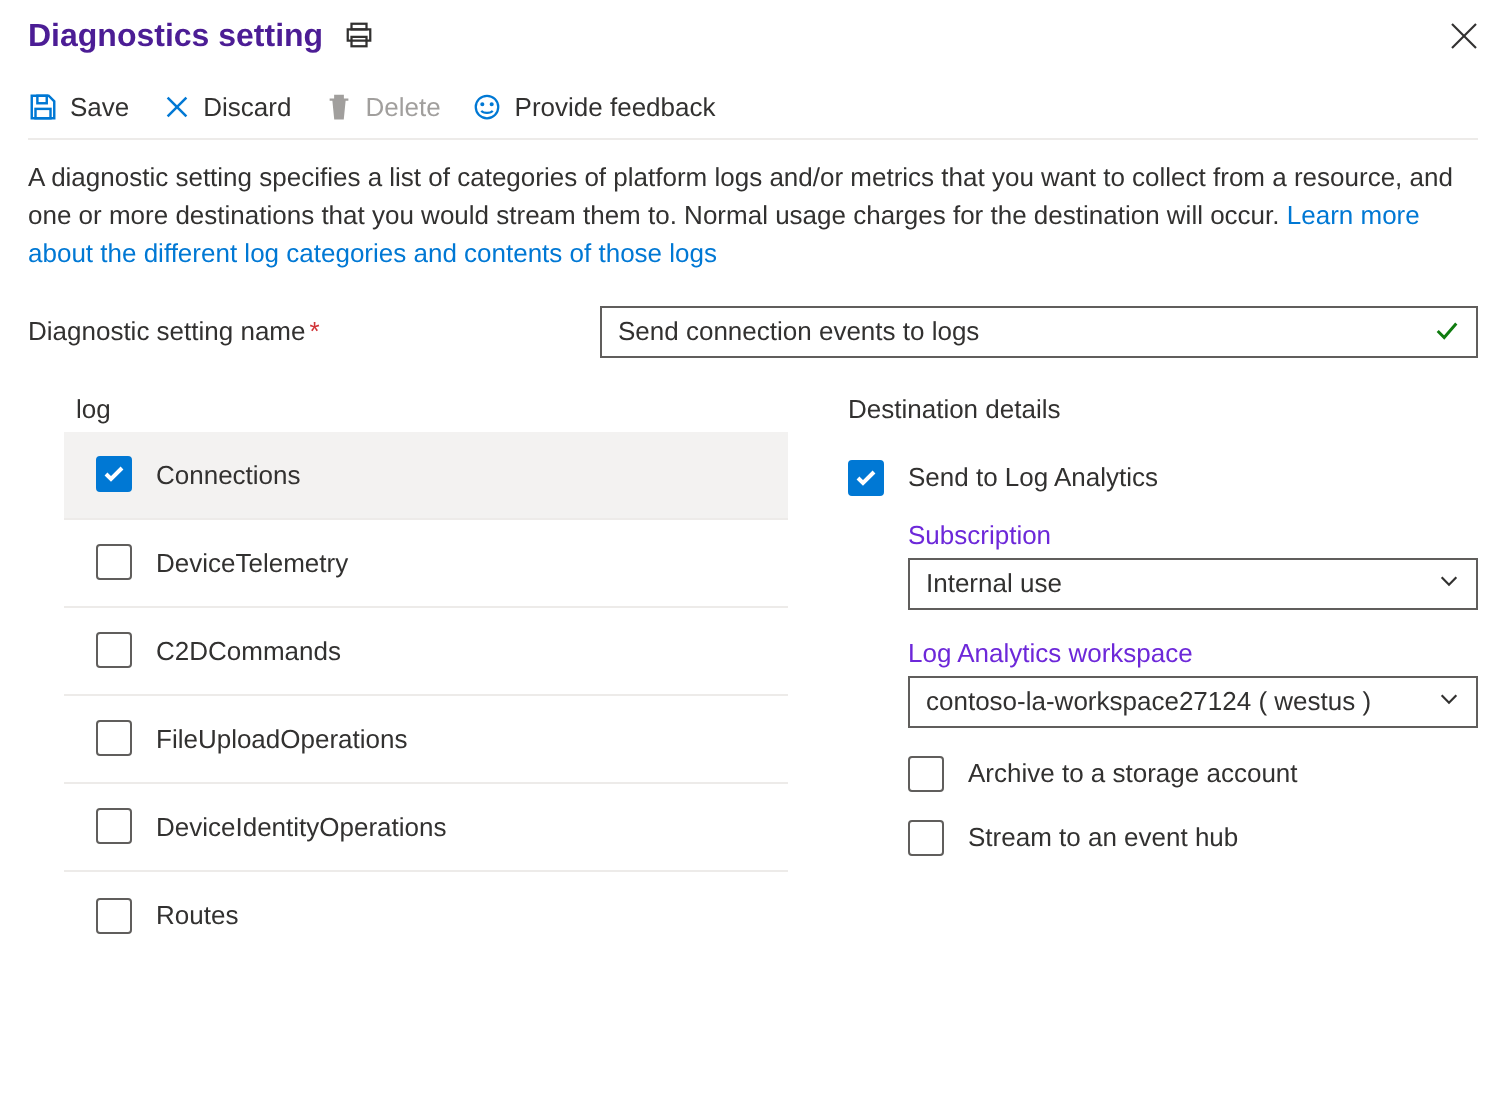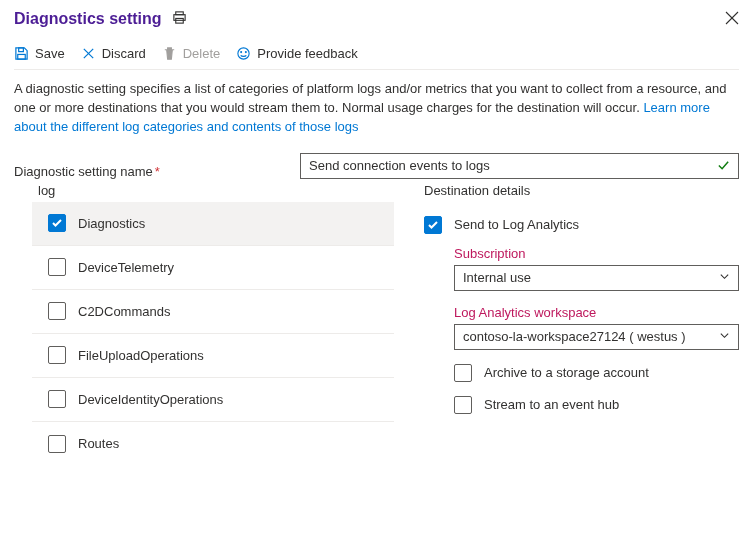--- a/index.html
+++ b/index.html
@@ -62,8 +62,8 @@
     .desc a { color: #0078d4; text-decoration: none; }
     .field-row {
       display: flex;
-      align-items: flex-end;
-      margin-bottom: 4px;
+      align-items: center;
+      margin-bottom: 18px;
     }
     .field-label {
       width: 286px;

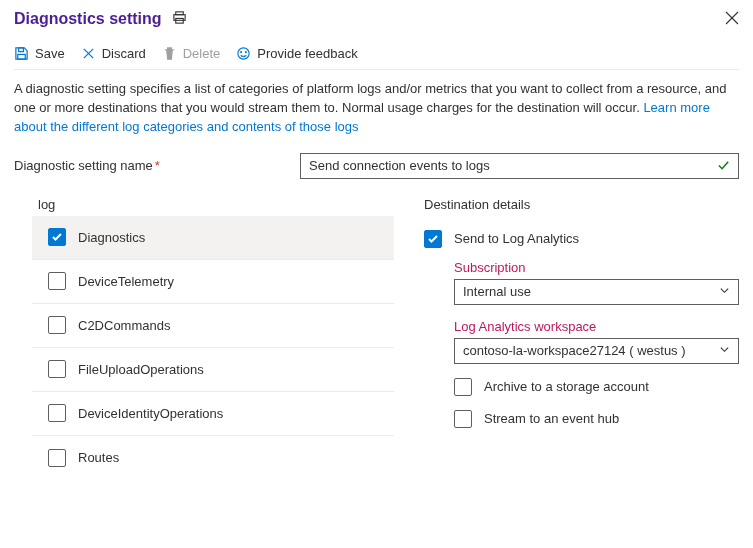--- a/index.html
+++ b/index.html
@@ -258,7 +258,7 @@
               <path d="M2 6l2.5 2.5L10 3"></path>
             </svg>
         </span>
-        <span>Diagnostics</span>
+        <span>Connections</span>
       </li>
       <li>
         <span class="chkbox"></span>

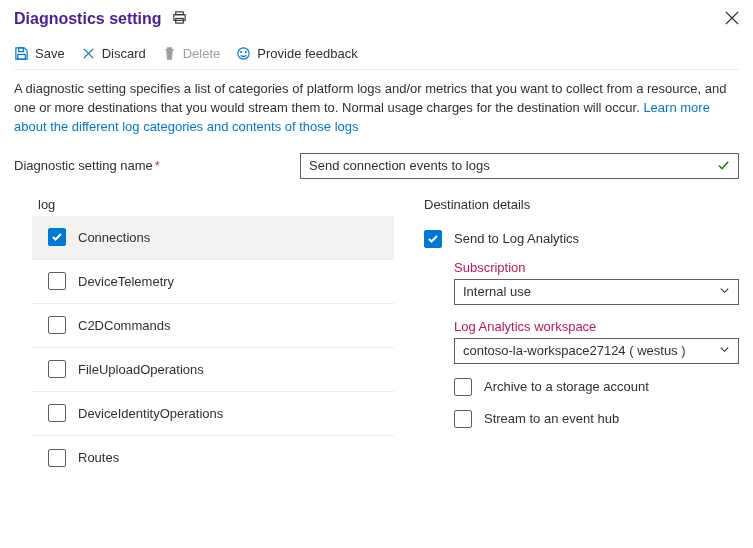--- a/index.html
+++ b/index.html
@@ -150,7 +150,7 @@
     .dest-block .dlabel {
       font-size: 13px;
       margin-bottom: 4px;
-      color: #be185d;
+      color: #6d28d9;
     }
     .ddrop {
       display: flex;

